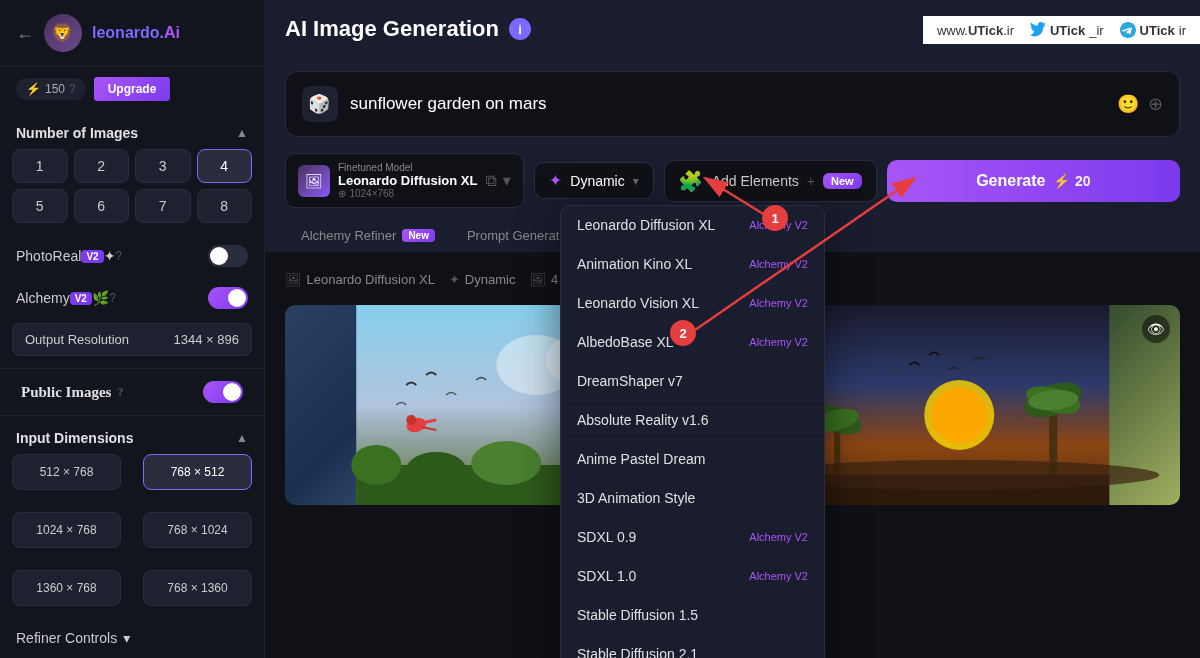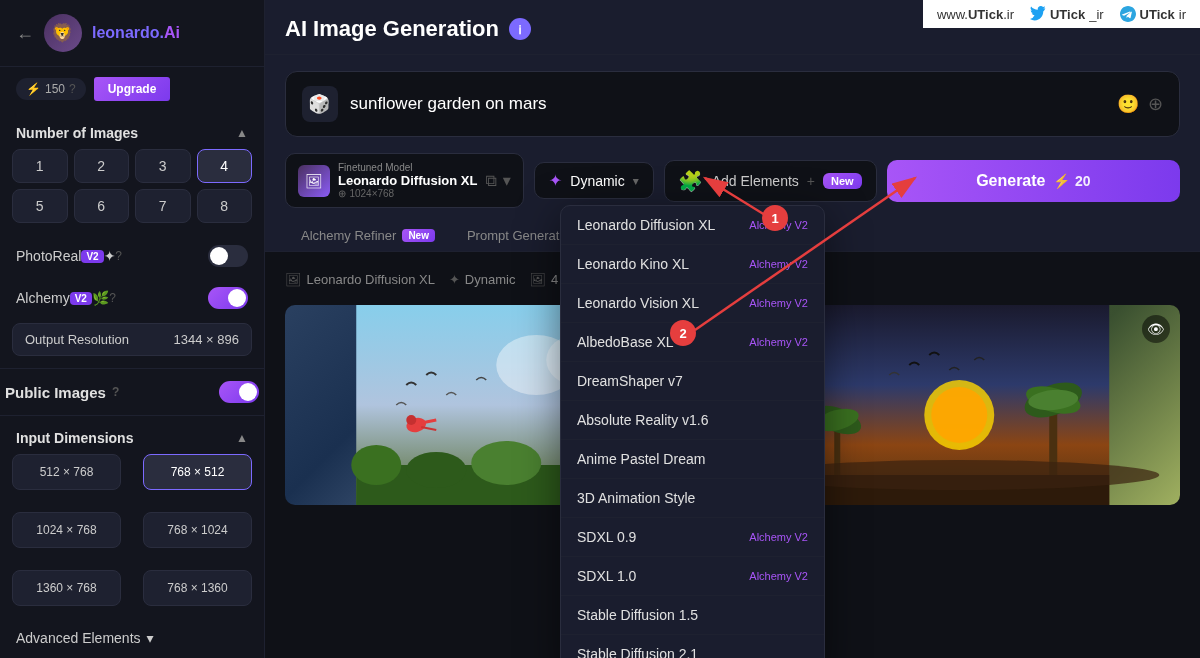--- a/index.html
+++ b/index.html
@@ -464,7 +464,7 @@
     
     .watermark {
       position: absolute;
-      top: 0;
+      top: 16px;
       right: 0;
       background: #fff;
       padding: 6px 14px;

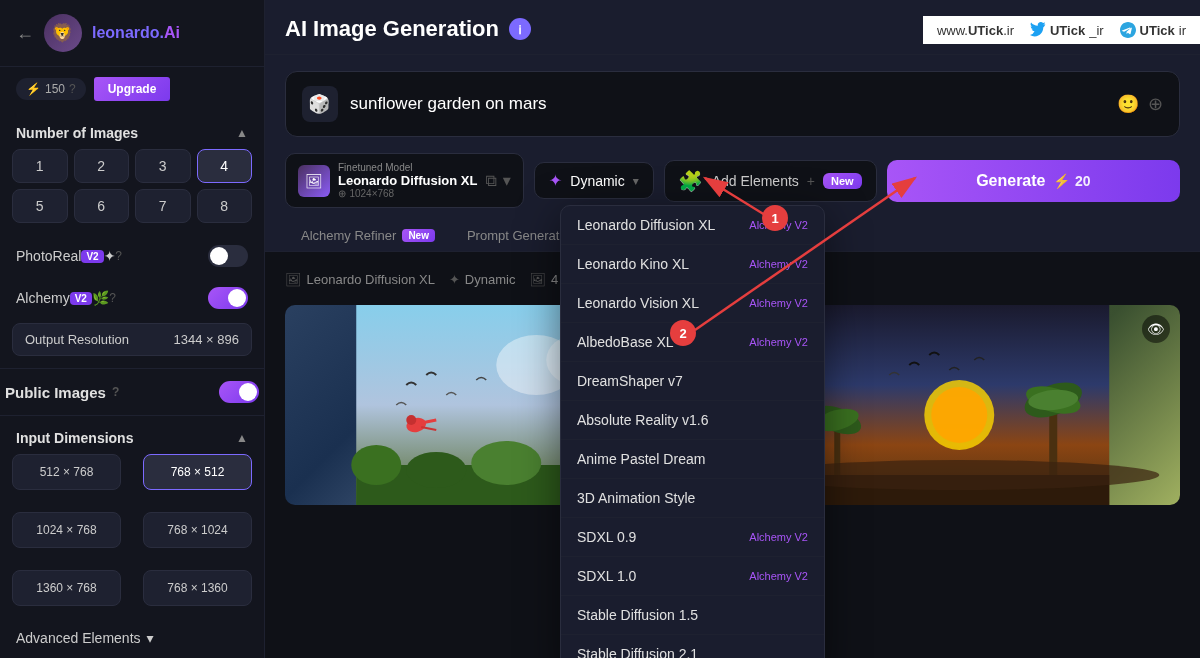--- a/index.html
+++ b/index.html
@@ -803,7 +803,7 @@
       <span class="dropdown-badge">Alchemy V2</span>
     </div>
     <div class="dropdown-item">
-      <span class="dropdown-model-name">Leonardo Kino XL</span>
+      <span class="dropdown-model-name">Animation Kino XL</span>
       <span class="dropdown-badge">Alchemy V2</span>
     </div>
     <div class="dropdown-item">

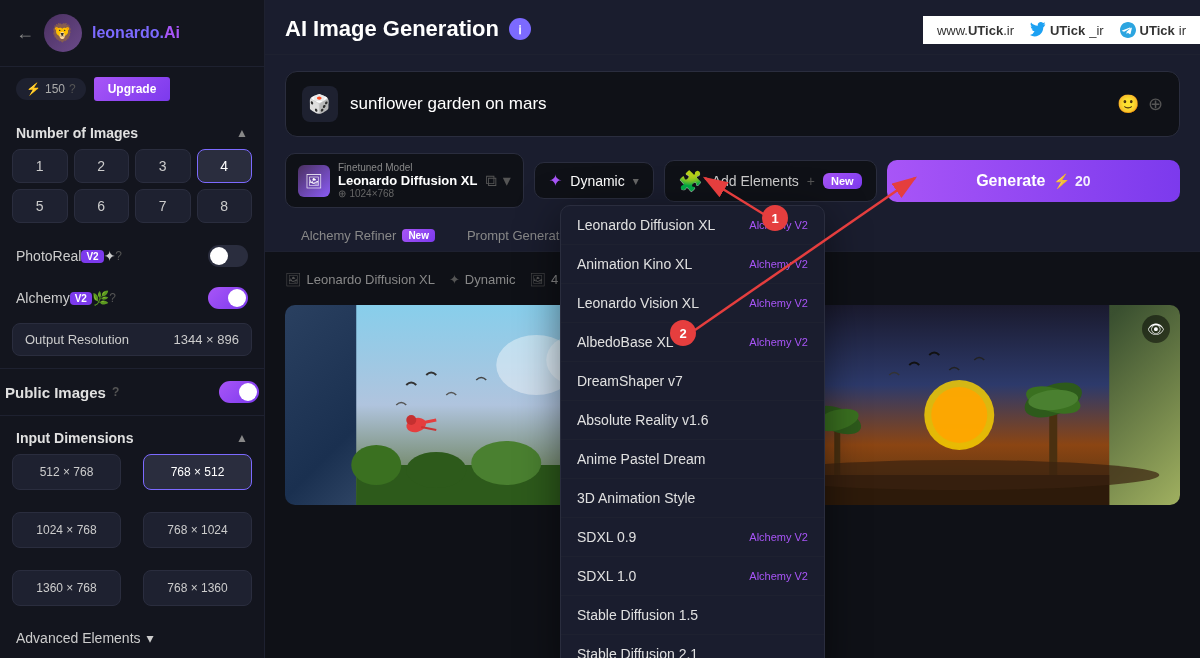--- a/index.html
+++ b/index.html
@@ -178,9 +178,10 @@
       display: flex;
       align-items: center;
       justify-content: space-between;
-      padding: 12px 5px;
+      padding: 12px 21px;
       border-top: 1px solid #1e2130;
       border-bottom: 1px solid #1e2130;
+      font-family: Liberation Serif, serif;
     }
     .public-label {
       display: flex;

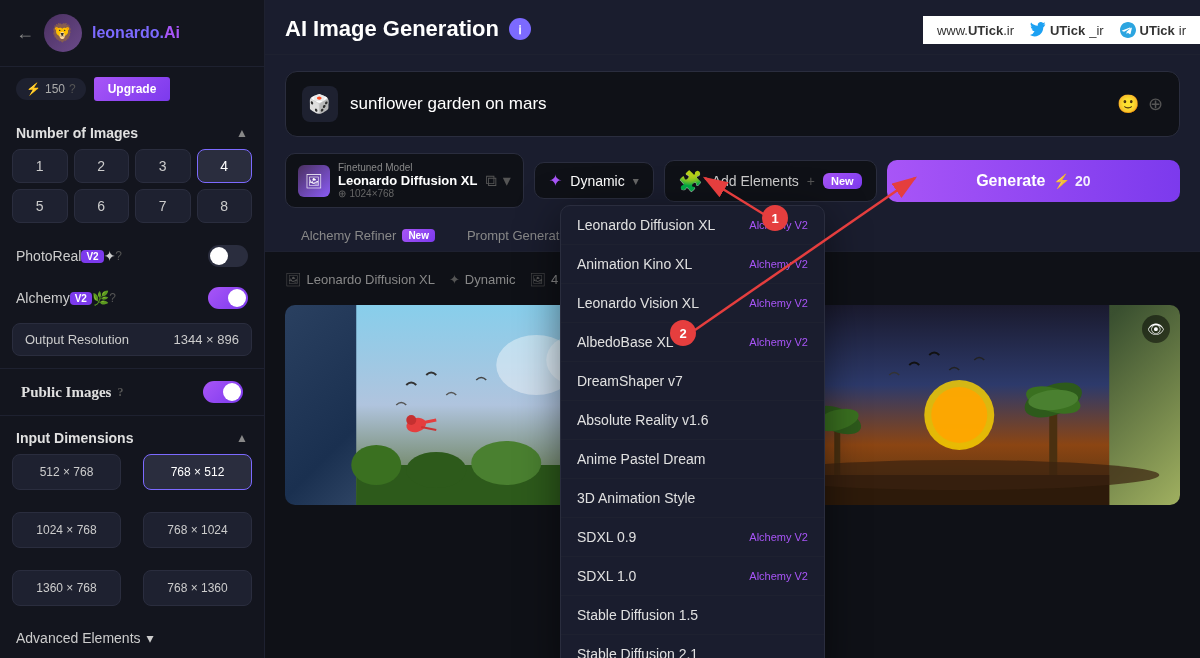--- a/index.html
+++ b/index.html
@@ -614,7 +614,7 @@
     </div>
   </div>
   <div class="advanced-btn">
-    <span>Advanced Elements</span>
+    <span>Refiner Controls</span>
     <span>▾</span>
   </div>
 </div>

